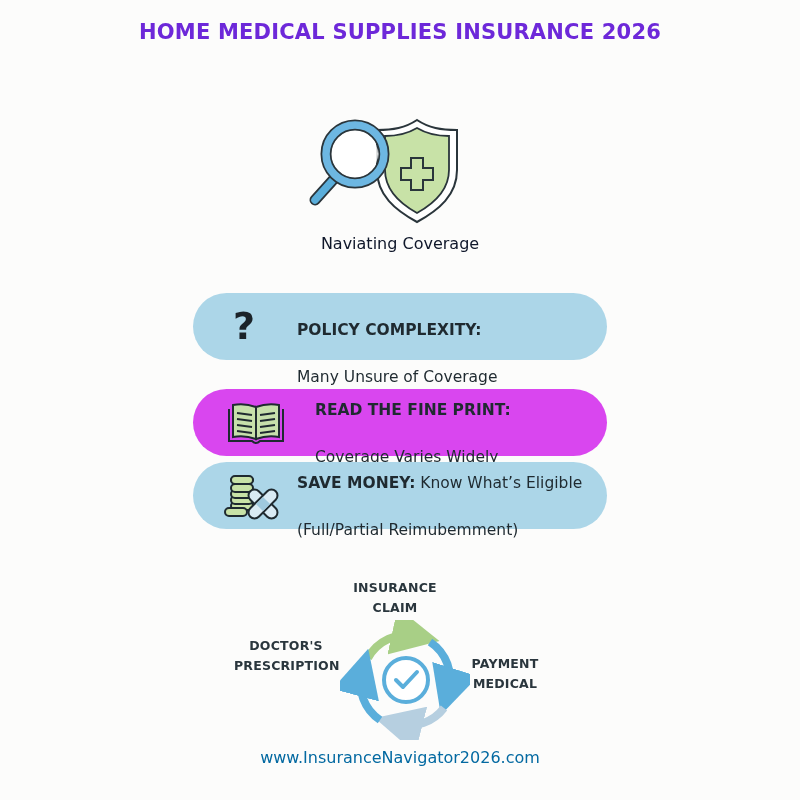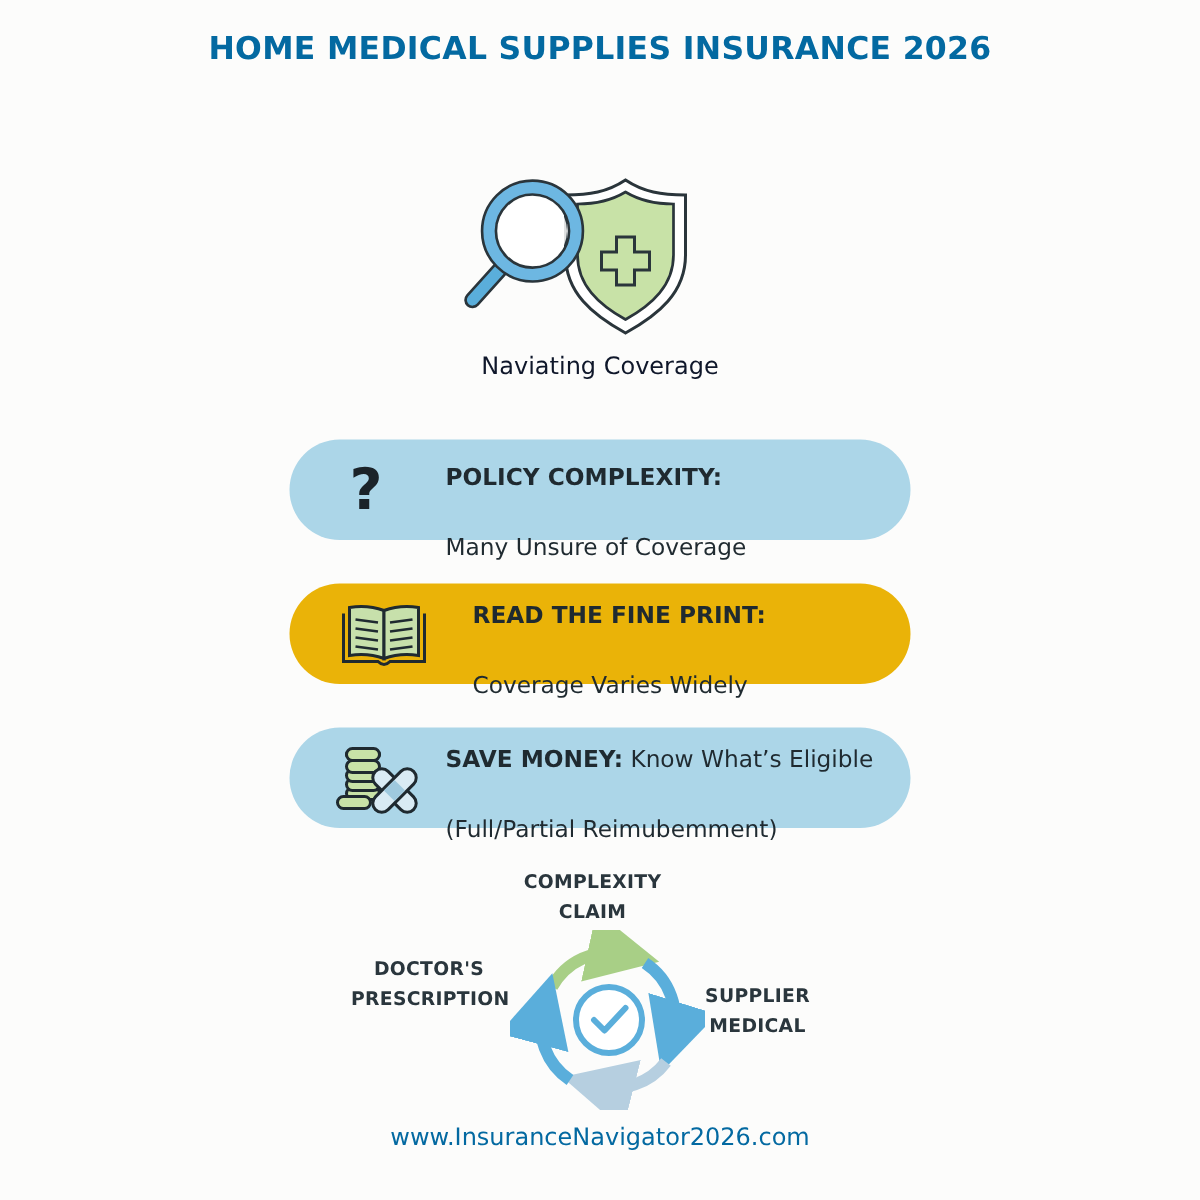--- a/index.html
+++ b/index.html
@@ -15,7 +15,7 @@
       position: absolute; top: 20px; left: 0; width: 800px;
       text-align: center;
       font-size: 21px; font-weight: bold; letter-spacing: 0.2px;
-      color: #0369a1;
+      color: #6d28d9;
     }
     .hero-icon { position: absolute; left: 305px; top: 110px; width: 160px; height: 120px; }
     .hero-caption {

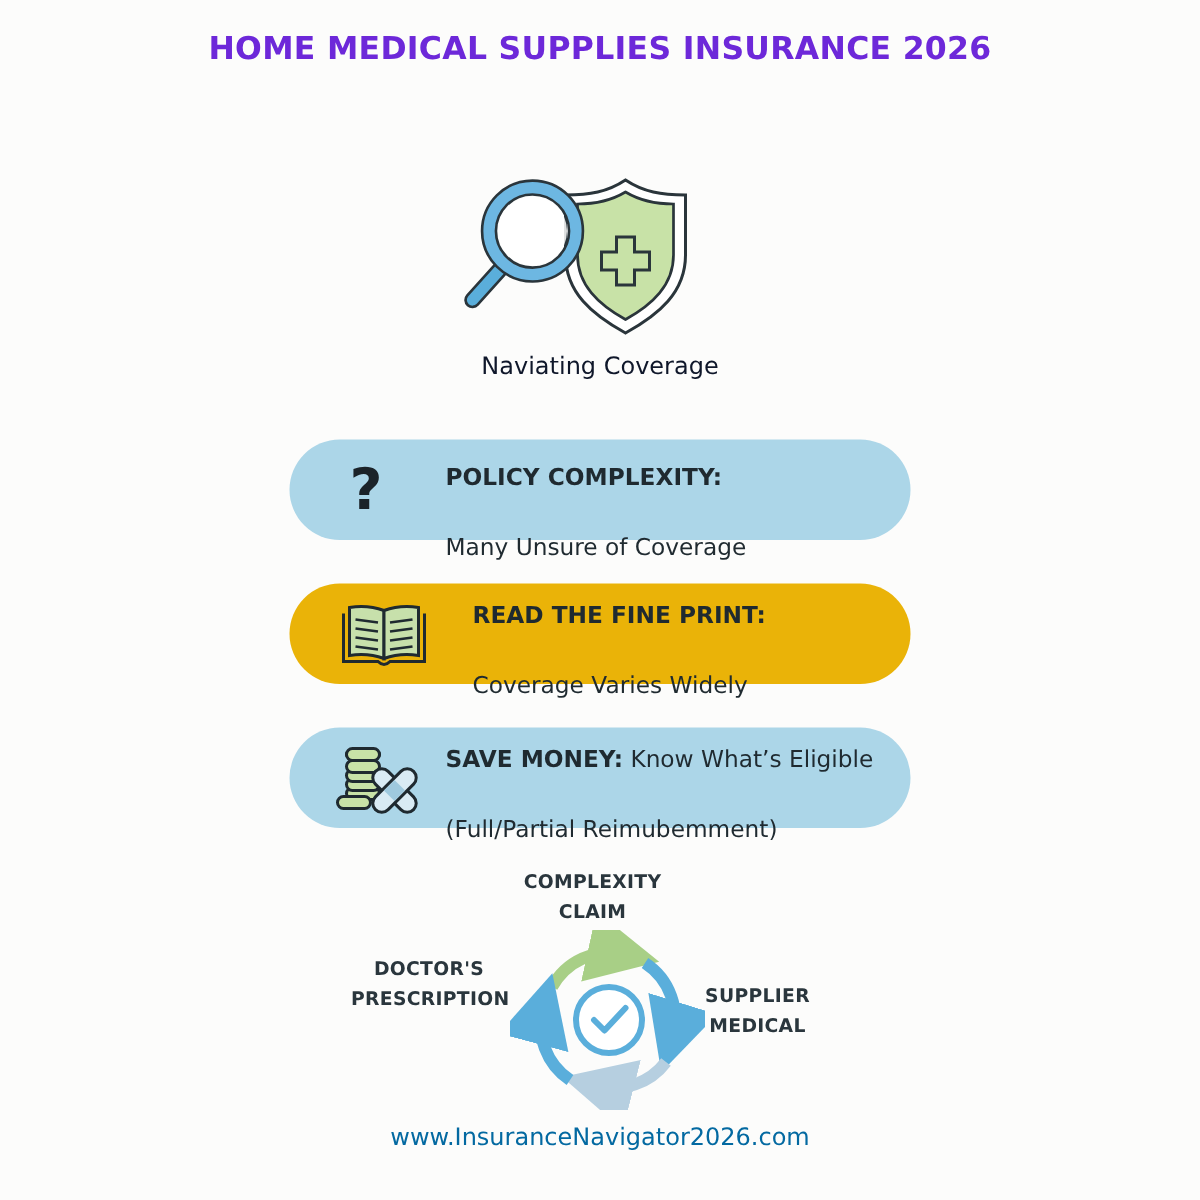--- a/index.html
+++ b/index.html
@@ -70,7 +70,7 @@
 
   <div class="card blue" style="top:293px;">
     <div class="card-icon q-mark" style="left:36px; top:10px; width:30px; height:46px;">?</div>
-    <div class="card-text" style="left:104px; top:14px;">
+    <div class="card-text" style="left:104px; top:26px;">
       <div class="head">POLICY COMPLEXITY:</div>
       <div class="sub">Many Unsure of Coverage</div>
     </div>

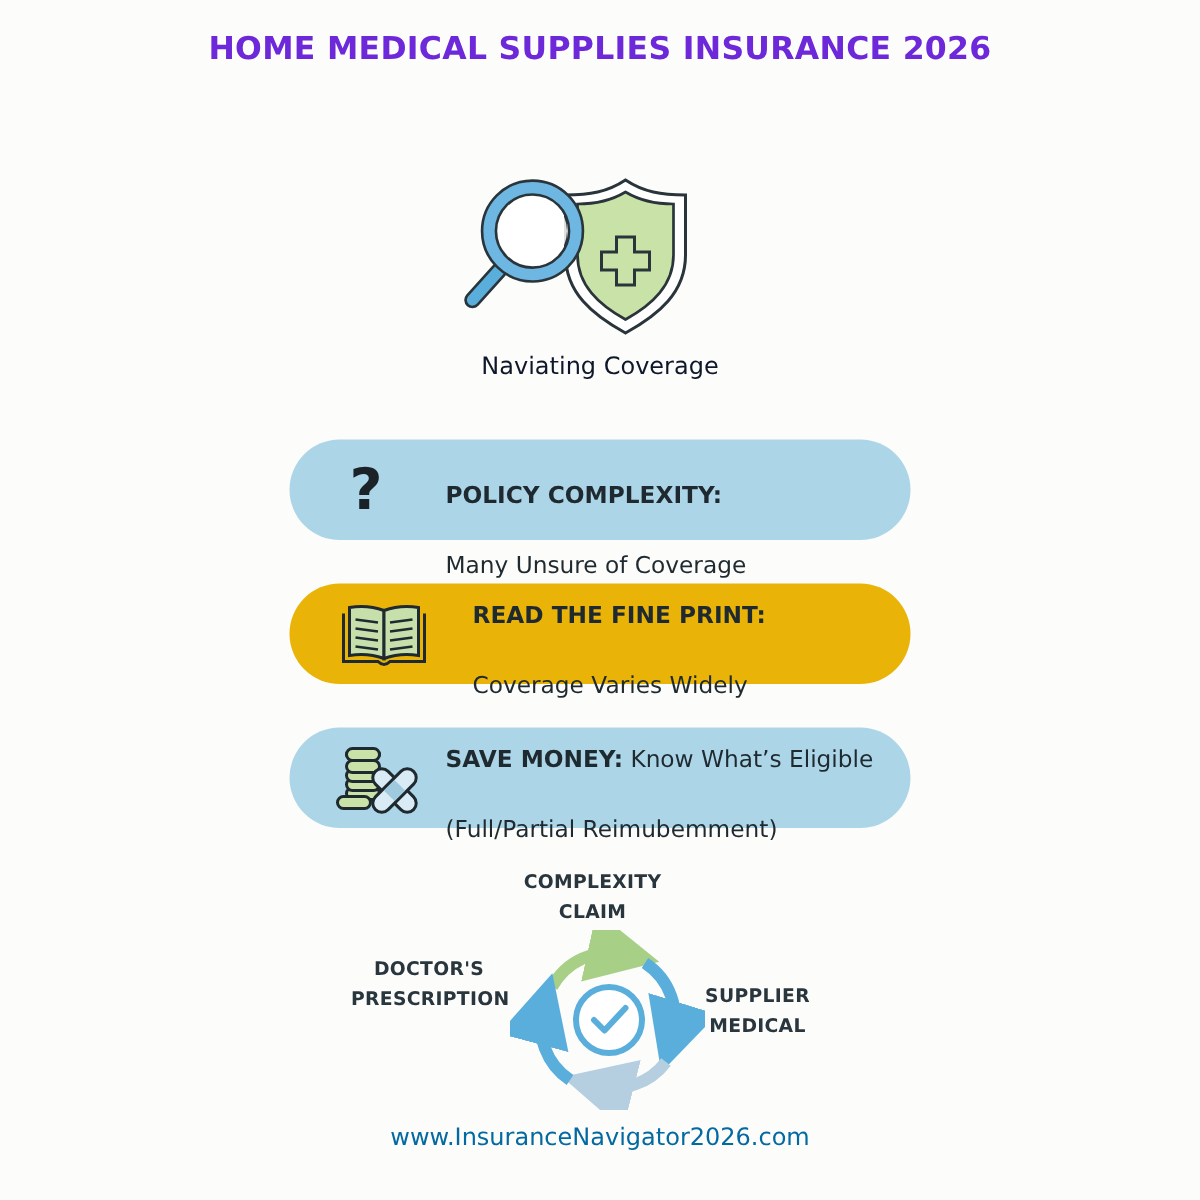--- a/index.html
+++ b/index.html
@@ -28,7 +28,7 @@
       display: flex; align-items: center;
     }
     .card.blue { background: #acd6e8; }
-    .card.green { background: #eab308; }
+    .card.green { background: #d946ef; }
     .card-icon { position: absolute; display: flex; align-items: center; justify-content: center; }
     .card-text { position: absolute; font-size: 15.5px; line-height: 23px; color: #1f2a30; }
     .card-text .head { font-weight: bold; }

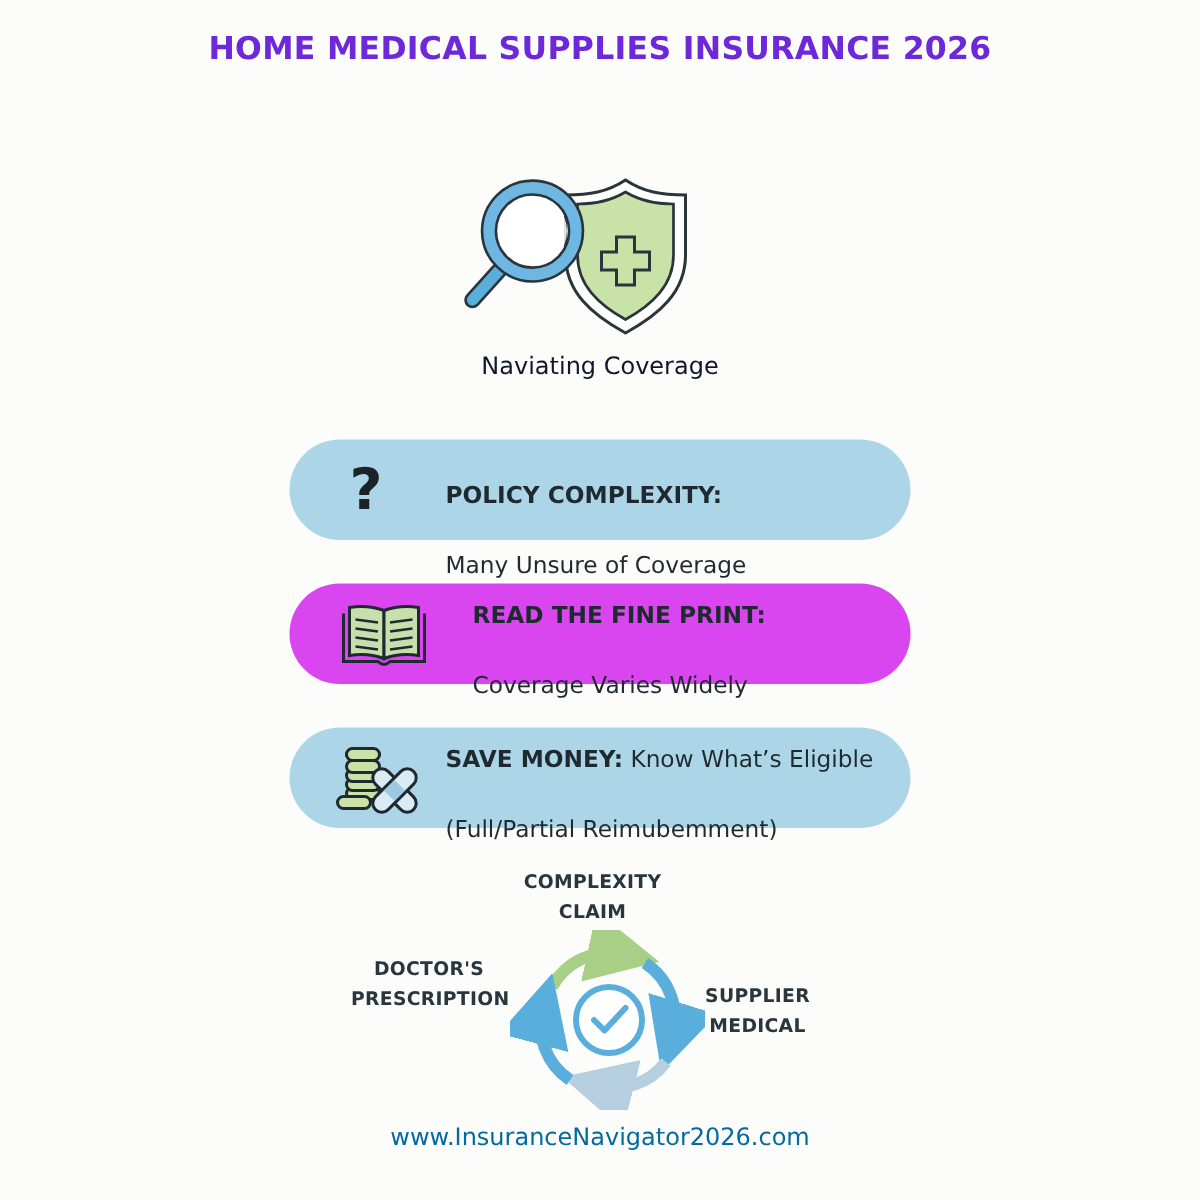--- a/index.html
+++ b/index.html
@@ -98,7 +98,7 @@
     </div>
   </div>
 
-  <div class="card blue" style="top:485px;">
+  <div class="card blue" style="top:462px;">
     <svg class="card-icon" style="left:28px; top:10px; width:62px; height:50px;" viewBox="0 0 62 50">
       <g stroke="#1f2a30" stroke-width="2" fill="#c8e2a7">
         <rect x="10" y="30" width="22" height="8" rx="4"></rect>

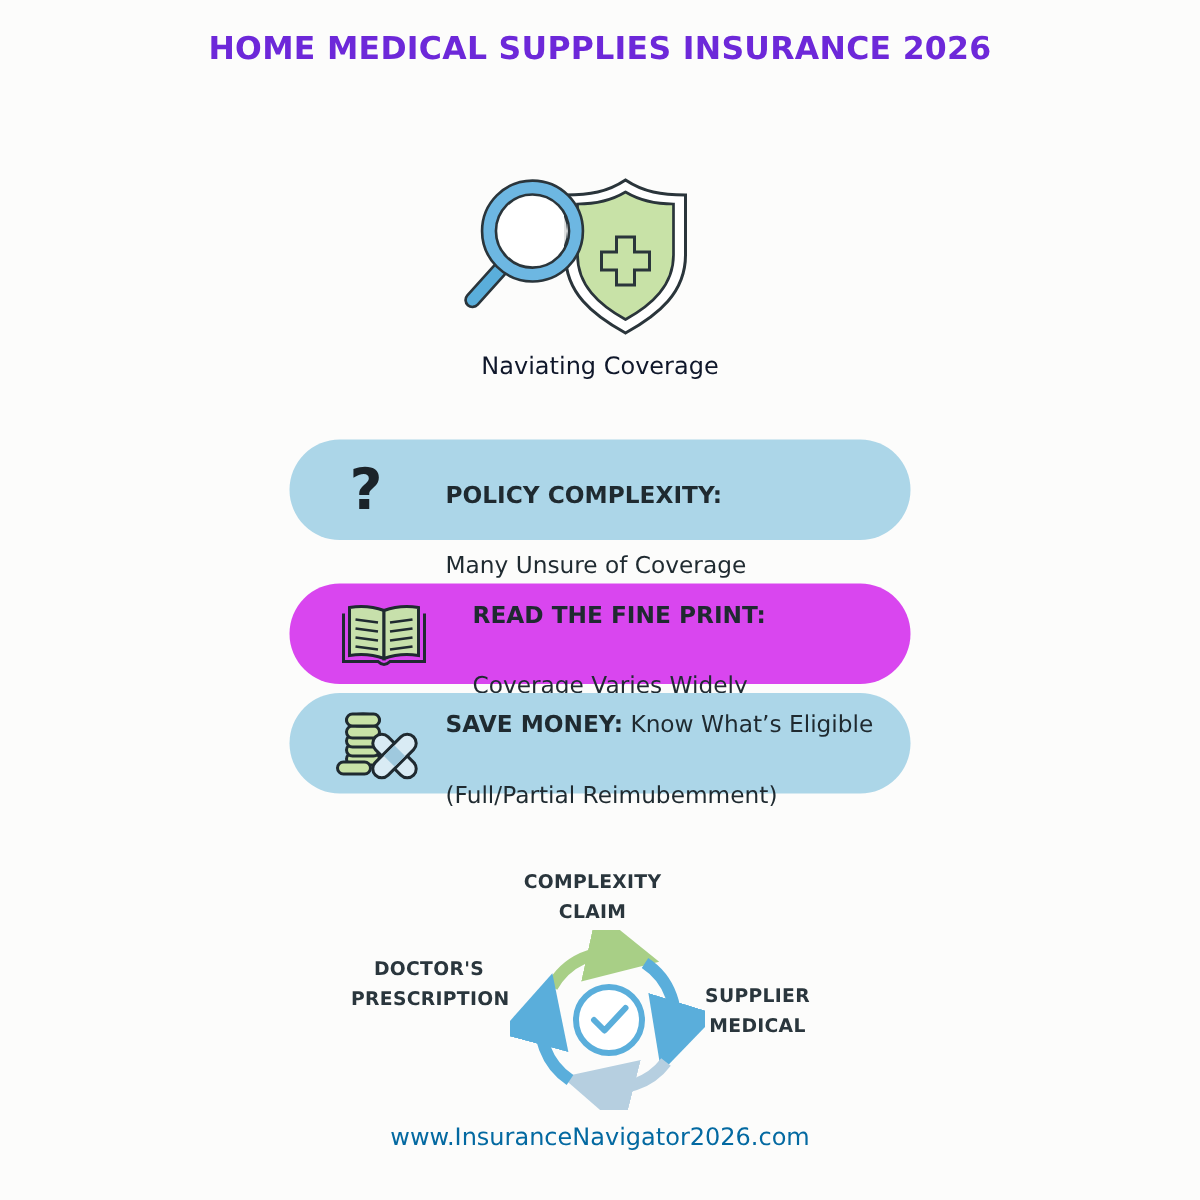--- a/index.html
+++ b/index.html
@@ -126,7 +126,7 @@
   </div>
 
   <div class="cycle-label" style="left:340px; top:578px; width:110px;">
-    <div>COMPLEXITY</div>
+    <div>INSURANCE</div>
     <div>CLAIM</div>
   </div>
   <div class="cycle-label" style="left:466px; top:654px; width:78px;">

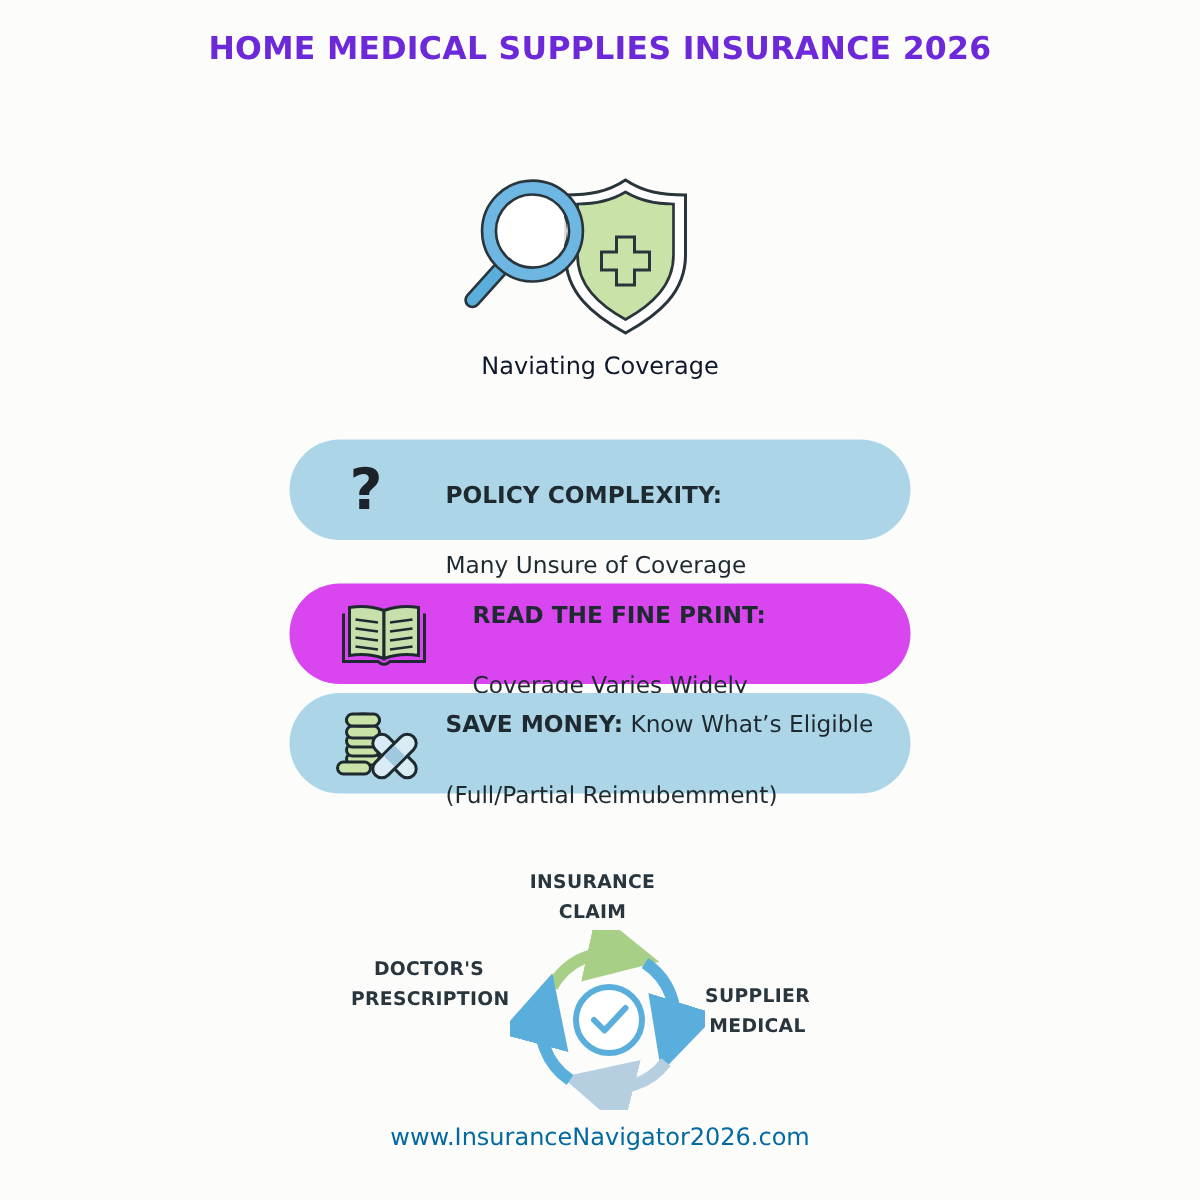--- a/index.html
+++ b/index.html
@@ -130,7 +130,7 @@
     <div>CLAIM</div>
   </div>
   <div class="cycle-label" style="left:466px; top:654px; width:78px;">
-    <div>SUPPLIER</div>
+    <div>PAYMENT</div>
     <div>MEDICAL</div>
   </div>
   <div class="cycle-label" style="left:234px; top:636px; width:104px;">

